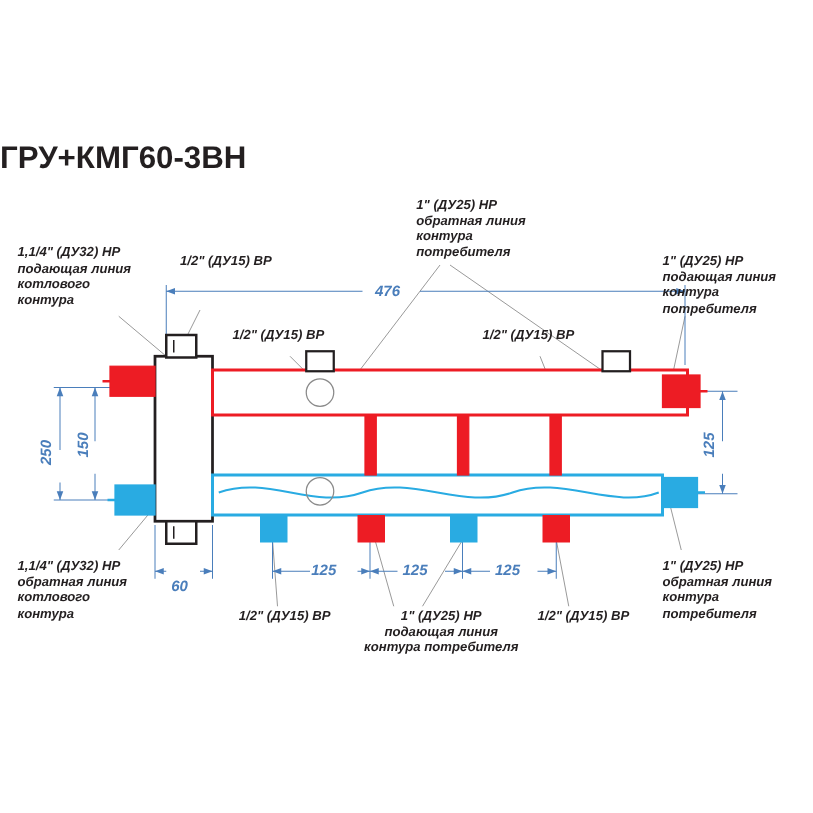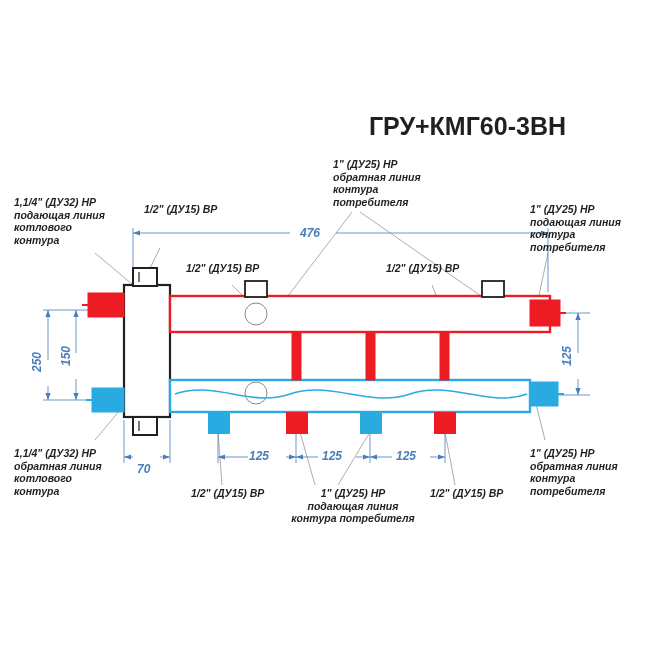--- a/index.html
+++ b/index.html
@@ -20,7 +20,7 @@
     left: 0;
     top: 112px;
     width: 566px;
-    text-align: right;
+    text-align: left;
     font-size: 25px;
     font-weight: bold;
     color: #231f20;

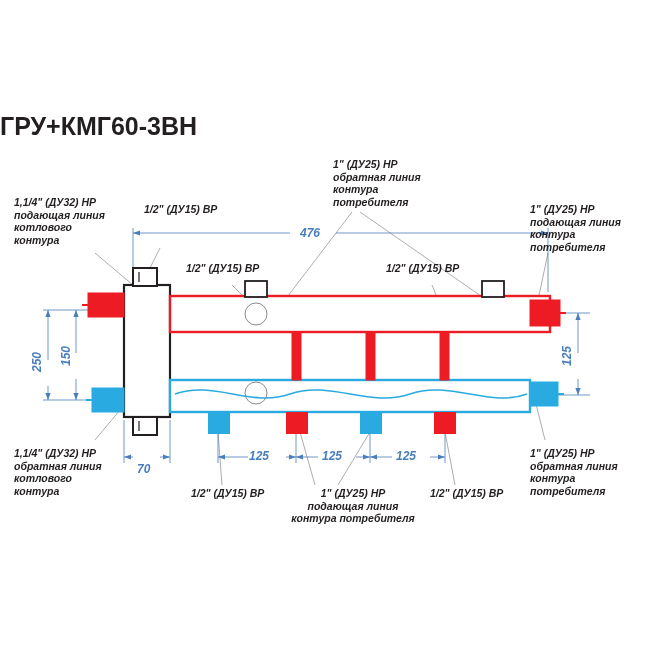--- a/index.html
+++ b/index.html
@@ -219,7 +219,7 @@
   <div class="dimtext vert" style="left:30px; top:372px;">250</div>
   <div class="dimtext vert" style="left:59px; top:366px;">150</div>
   <div class="dimtext vert" style="left:560px; top:366px;">125</div>
-  <div class="dimtext" style="left:137px; top:462px;">70</div>
+  <div class="dimtext" style="left:137px; top:462px;">60</div>
   <div class="dimtext" style="left:249px; top:449px;">125</div>
   <div class="dimtext" style="left:322px; top:449px;">125</div>
   <div class="dimtext" style="left:396px; top:449px;">125</div>

